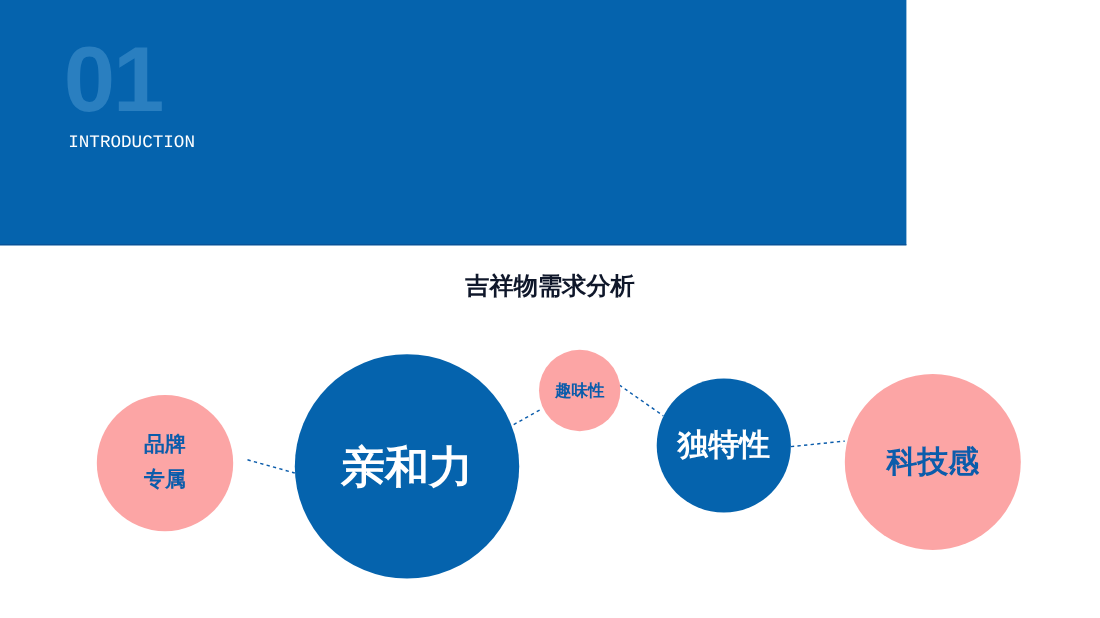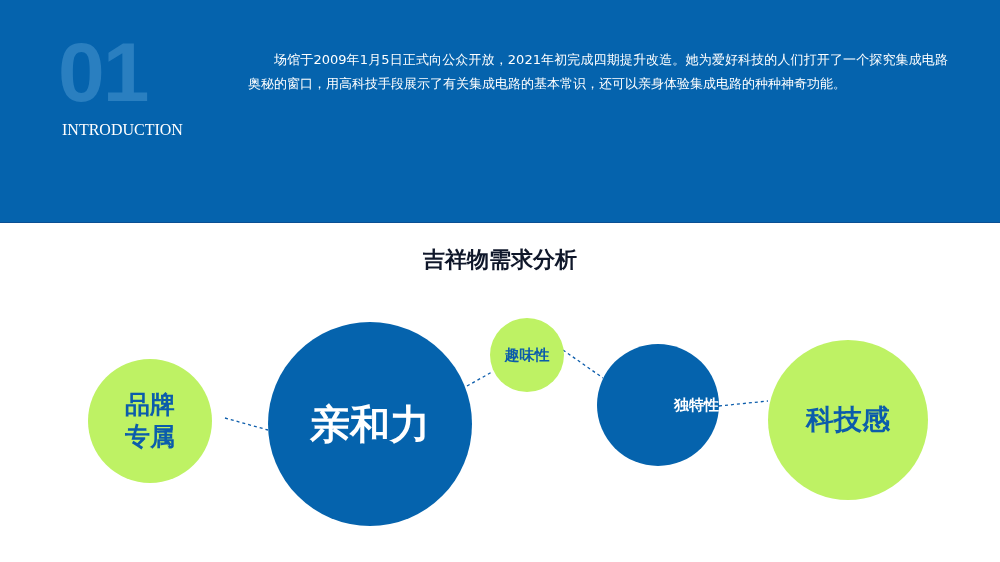--- a/index.html
+++ b/index.html
@@ -4,7 +4,7 @@
 <style>
   html,body{margin:0;padding:0;}
   body{width:1000px;height:562px;position:relative;overflow:hidden;background:#ffffff;font-family:"DejaVu Sans","Liberation Sans",sans-serif;}
-  .banner{position:absolute;left:0;top:0;width:1000px;height:222px;background:#0563ad;border-bottom:1px solid #0a4f93;}
+  .banner{position:absolute;left:0;top:0;width:824px;height:222px;background:#0563ad;border-bottom:1px solid #0a4f93;}
   .big-num{position:absolute;left:58px;top:30px;font-family:"Liberation Sans",sans-serif;font-weight:bold;font-size:84px;line-height:84px;color:#2a7fc0;letter-spacing:-2px;}
   .sec-title{position:absolute;left:62px;top:88px;font-size:23px;font-weight:bold;color:#ffffff;letter-spacing:1px;}
   .sec-sub{position:absolute;left:62px;top:121px;font-family:Liberation Serif, serif;font-size:16px;color:#ffffff;letter-spacing:0px;}

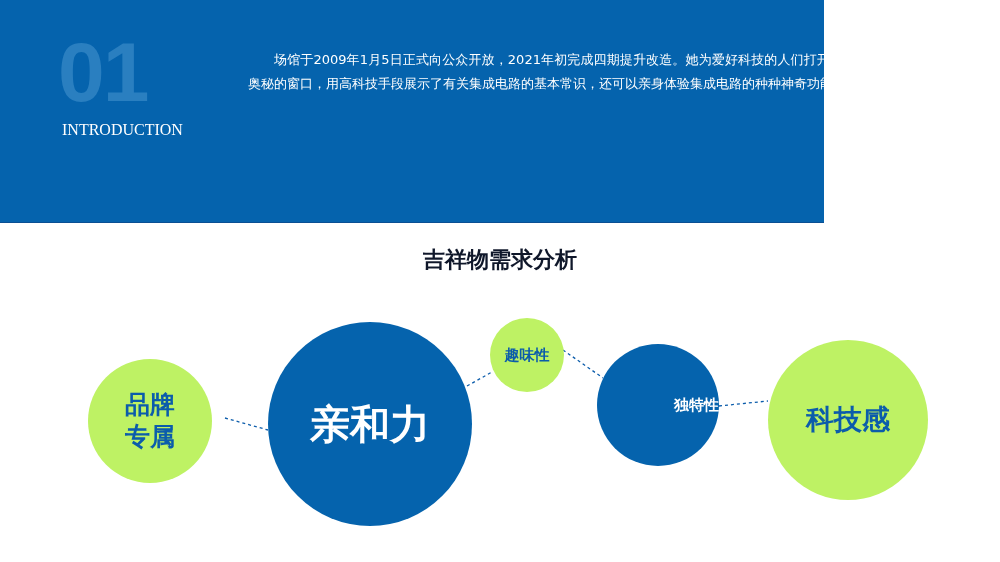--- a/index.html
+++ b/index.html
@@ -23,7 +23,6 @@
   <div class="big-num">01</div>
   <div class="sec-sub">INTRODUCTION</div>
   <div class="intro">
-    <p>场馆于2009年1月5日正式向公众开放，2021年初完成四期提升改造。她为爱好科技的人们打开了一个探究集成电路奥秘的窗口，用高科技手段展示了有关集成电路的基本常识，还可以亲身体验集成电路的种种神奇功能。</p>
   </div>
 </div>
 

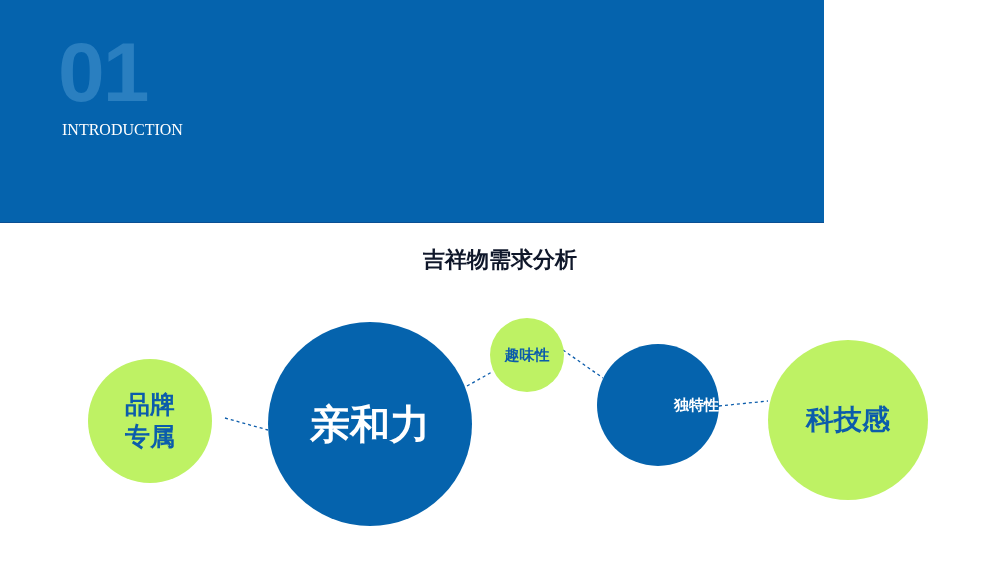--- a/index.html
+++ b/index.html
@@ -7,7 +7,7 @@
   .banner{position:absolute;left:0;top:0;width:824px;height:222px;background:#0563ad;border-bottom:1px solid #0a4f93;}
   .big-num{position:absolute;left:58px;top:30px;font-family:"Liberation Sans",sans-serif;font-weight:bold;font-size:84px;line-height:84px;color:#2a7fc0;letter-spacing:-2px;}
   .sec-title{position:absolute;left:62px;top:88px;font-size:23px;font-weight:bold;color:#ffffff;letter-spacing:1px;}
-  .sec-sub{position:absolute;left:62px;top:121px;font-family:Liberation Serif, serif;font-size:16px;color:#ffffff;letter-spacing:0px;}
+  .sec-sub{position:absolute;left:62px;top:121px;font-family:Liberation Mono, monospace;font-size:16px;color:#ffffff;letter-spacing:0px;}
   .intro{position:absolute;left:248px;top:48px;width:700px;color:#ffffff;font-size:13px;line-height:23.5px;}
   .intro p{margin:0;text-indent:2em;text-align:justify;}
   .main-title{position:absolute;left:0;width:1000px;top:245px;text-align:center;font-size:22px;font-weight:bold;color:#0f172a;}

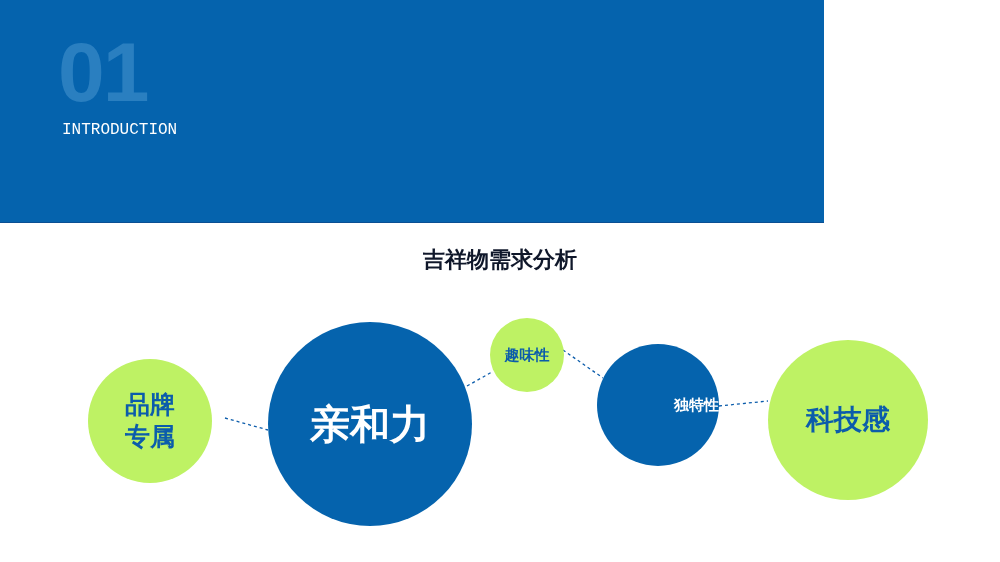--- a/index.html
+++ b/index.html
@@ -13,7 +13,7 @@
   .main-title{position:absolute;left:0;width:1000px;top:245px;text-align:center;font-size:22px;font-weight:bold;color:#0f172a;}
   svg.links{position:absolute;left:0;top:0;}
   .circle{position:absolute;border-radius:50%;display:flex;align-items:center;justify-content:center;text-align:center;font-weight:bold;}
-  .yellow{background:#bef264;color:#0b5cab;}
+  .yellow{background:#fca5a5;color:#0b5cab;}
   .blue{background:#0563ad;color:#ffffff;}
 </style>
 </head>

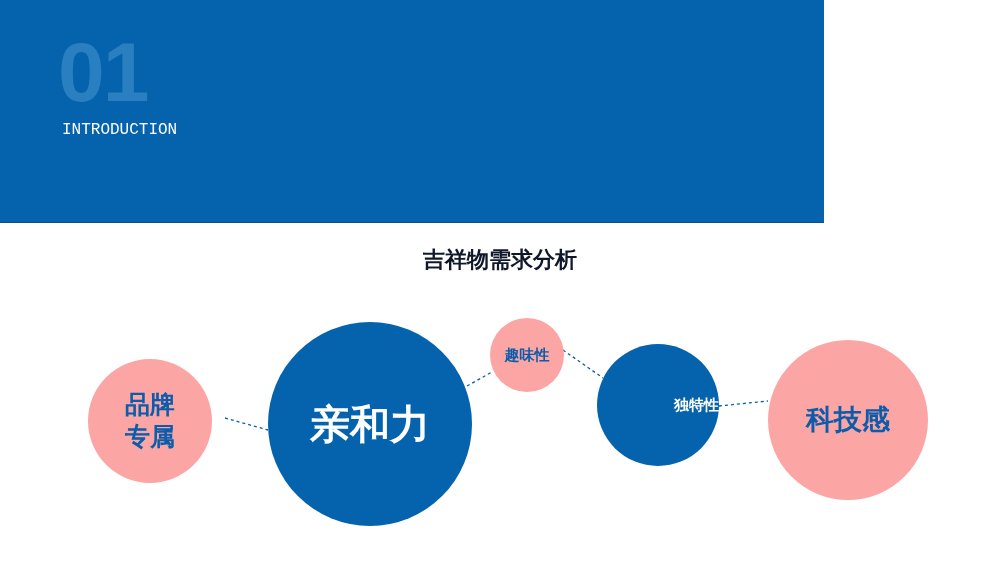--- a/index.html
+++ b/index.html
@@ -37,7 +37,7 @@
   </g>
 </svg>
 
-<div class="circle yellow" style="left:88px;top:359px;width:124px;height:124px;font-size:25px;line-height:32px;flex-direction:column;">
+<div class="circle yellow" style="left:88px;top:359px;width:124px;height:124px;font-size:19px;line-height:32px;flex-direction:column;font-family:Liberation Mono, monospace;">
   <span>品牌</span>
   <span>专属</span>
 </div>

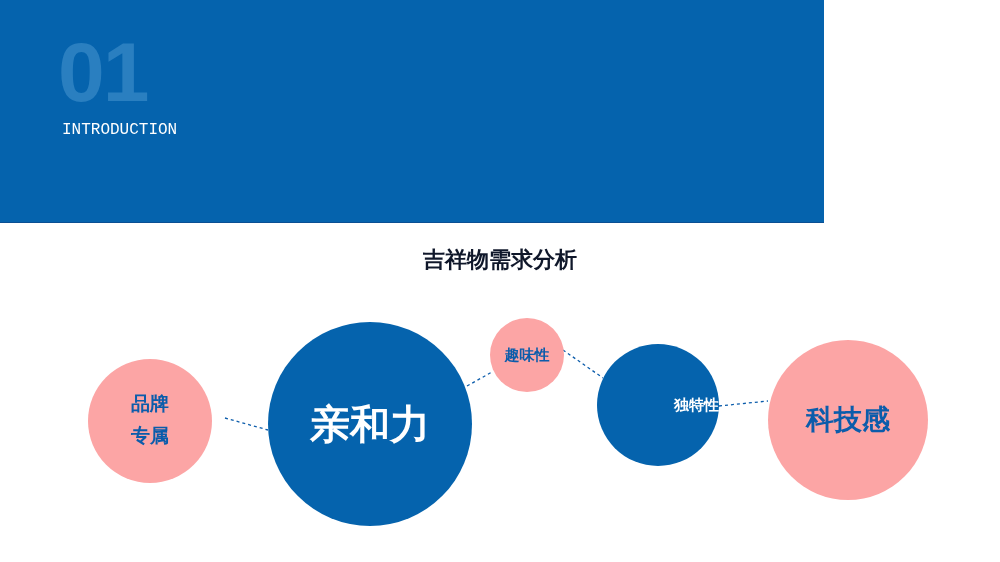--- a/index.html
+++ b/index.html
@@ -50,7 +50,7 @@
   <span>趣味性</span>
 </div>
 
-<div class="circle blue" style="left:597px;top:344px;width:122px;height:122px;font-size:15px;justify-content:flex-end;">
+<div class="circle blue" style="left:597px;top:344px;width:122px;height:122px;font-size:28px;">
   <span>独特性</span>
 </div>
 

